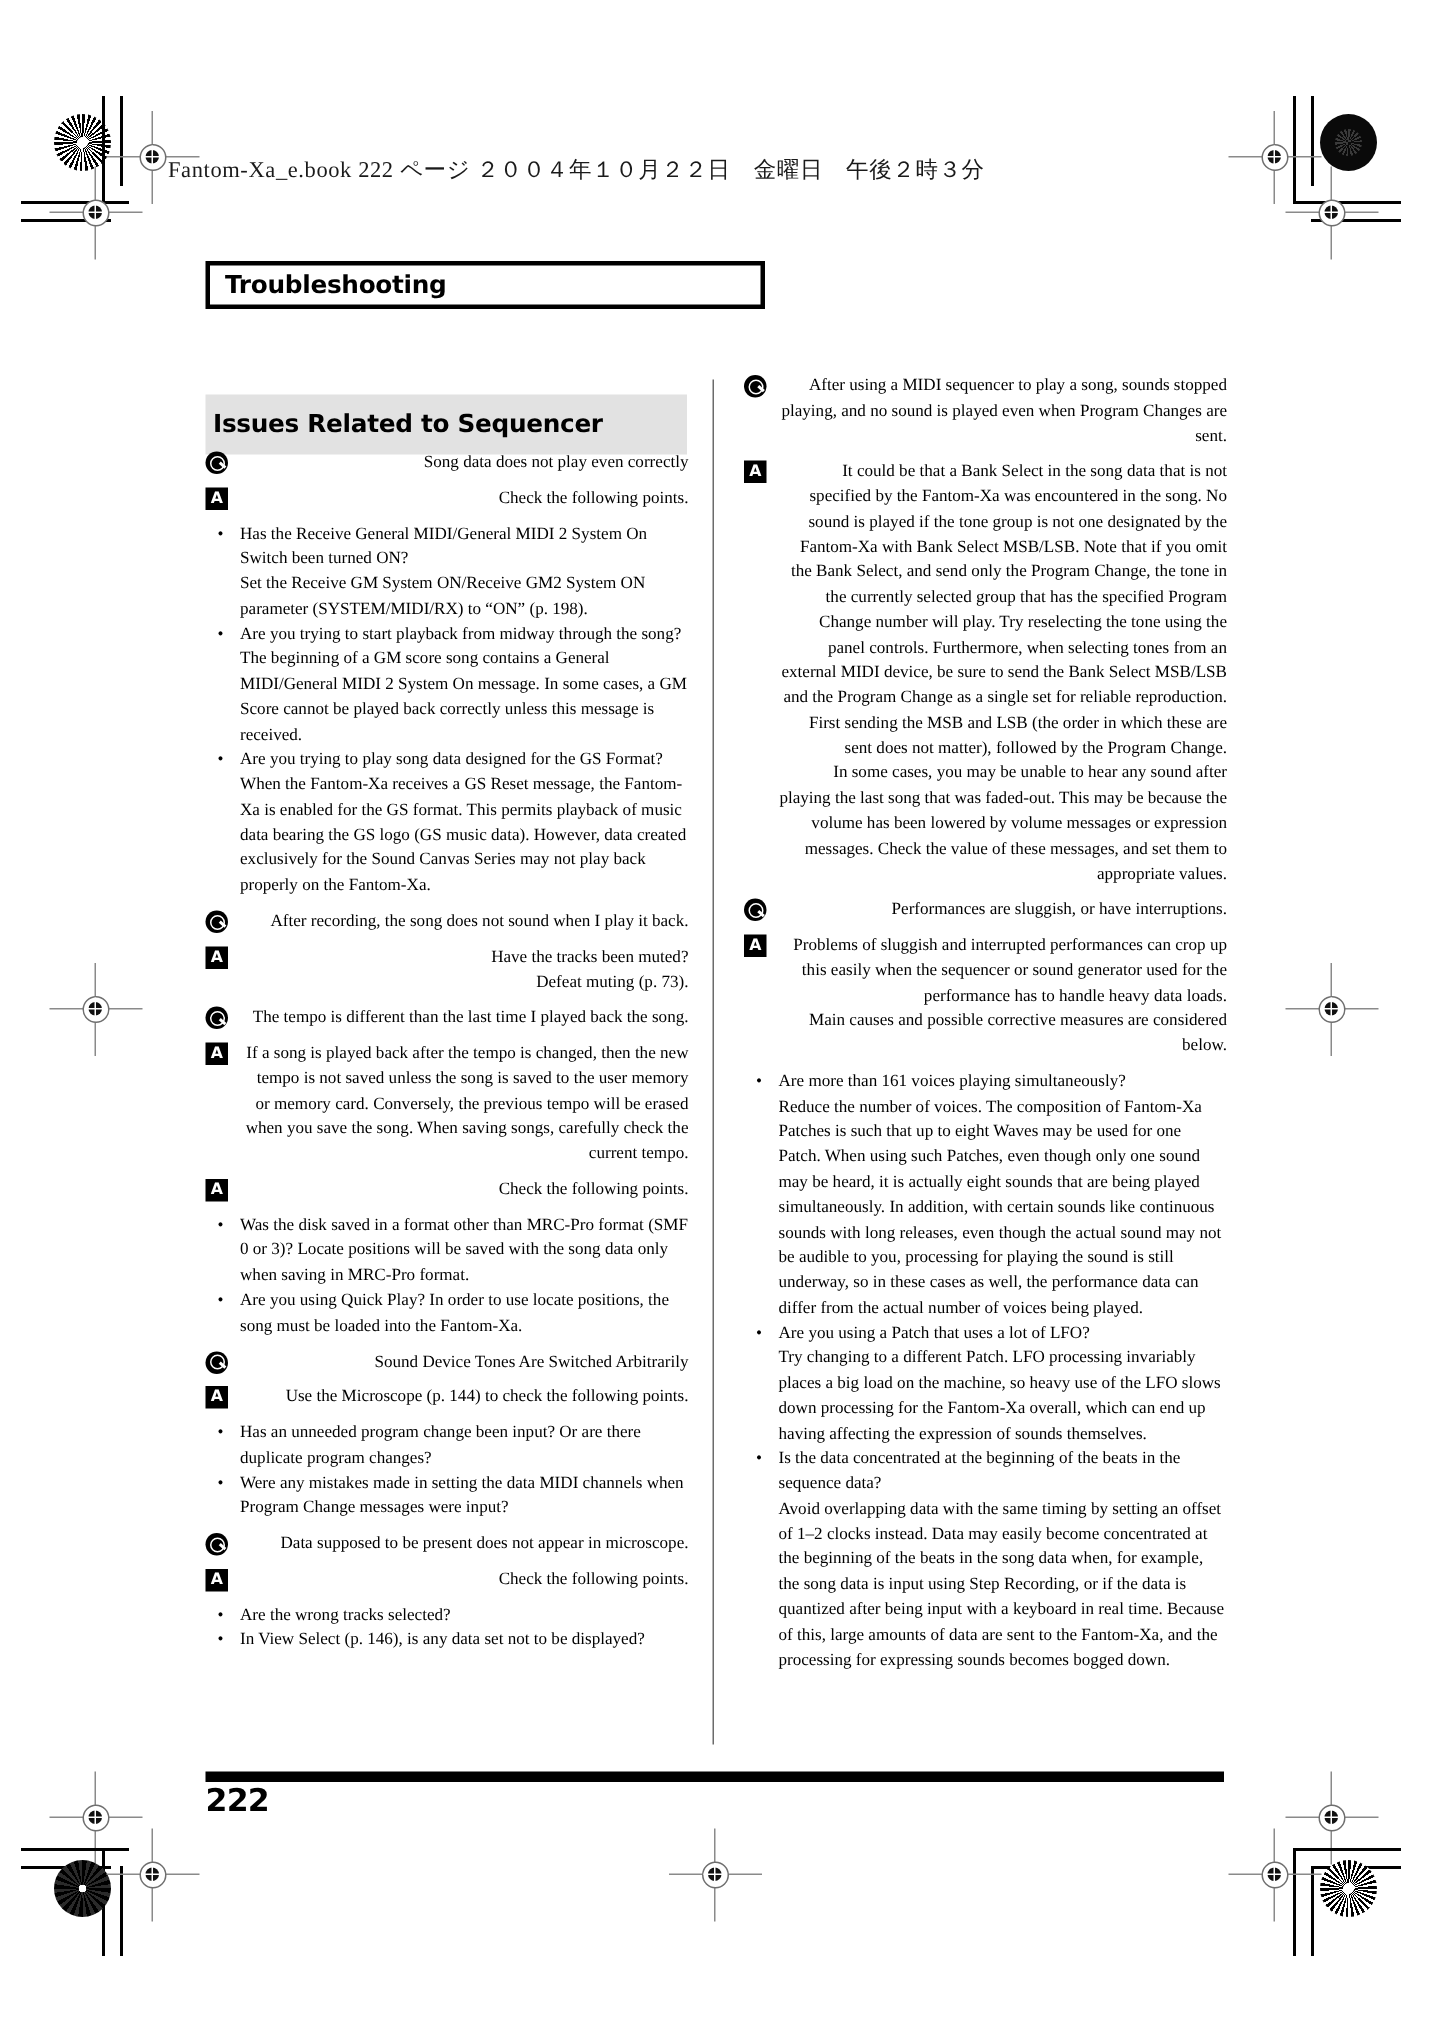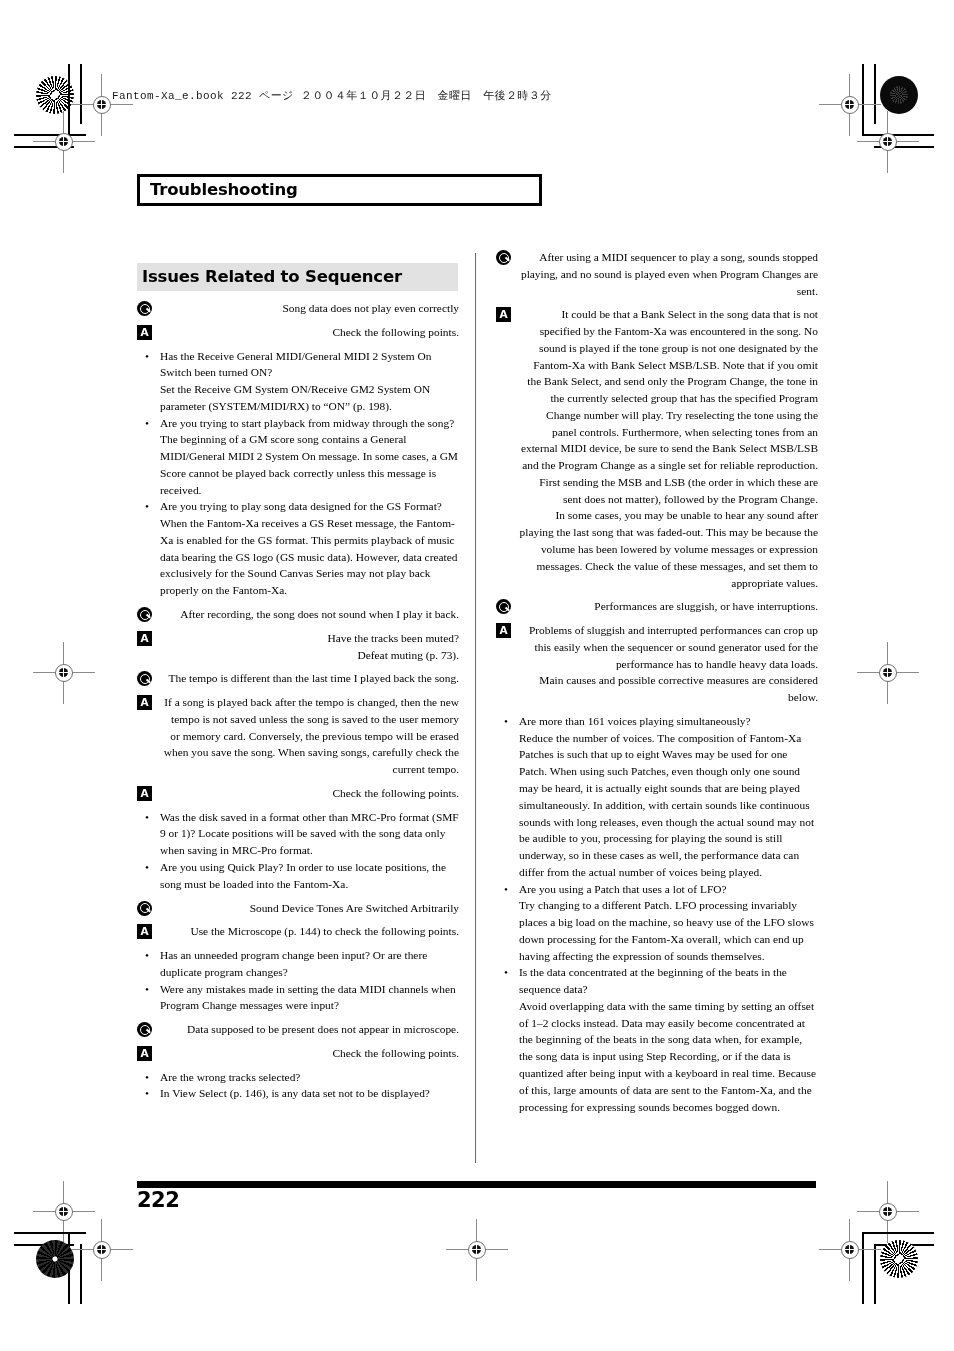--- a/index.html
+++ b/index.html
@@ -91,9 +91,9 @@
   
   .runhead {
     position: absolute;
-    left: 112px; top: 88px;
-    font-family: Liberation Mono, monospace;
-    font-size: 11px;
+    left: 112px; top: 104px;
+    font-family: Liberation Serif, serif;
+    font-size: 15px;
     letter-spacing: 0.4px;
     color: #1a1a1a;
     white-space: nowrap;

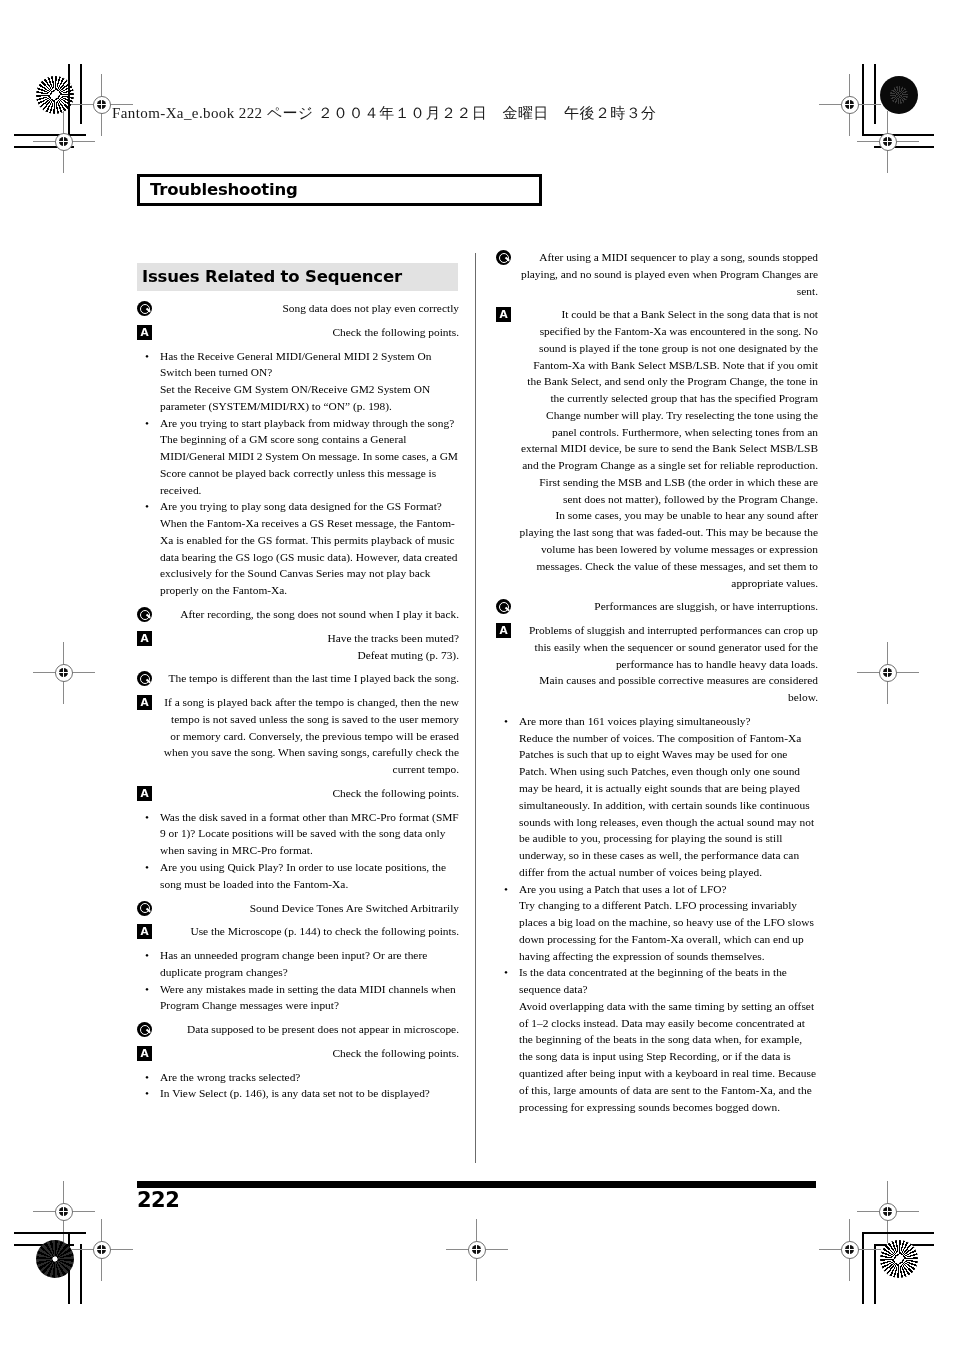--- a/index.html
+++ b/index.html
@@ -105,7 +105,7 @@
   .chapter-box {
     position: absolute;
     left: 137px; top: 174px;
-    width: 405px; height: 32px;
+    width: 373px; height: 32px;
     border: 3px solid #000;
     box-sizing: border-box;
   }

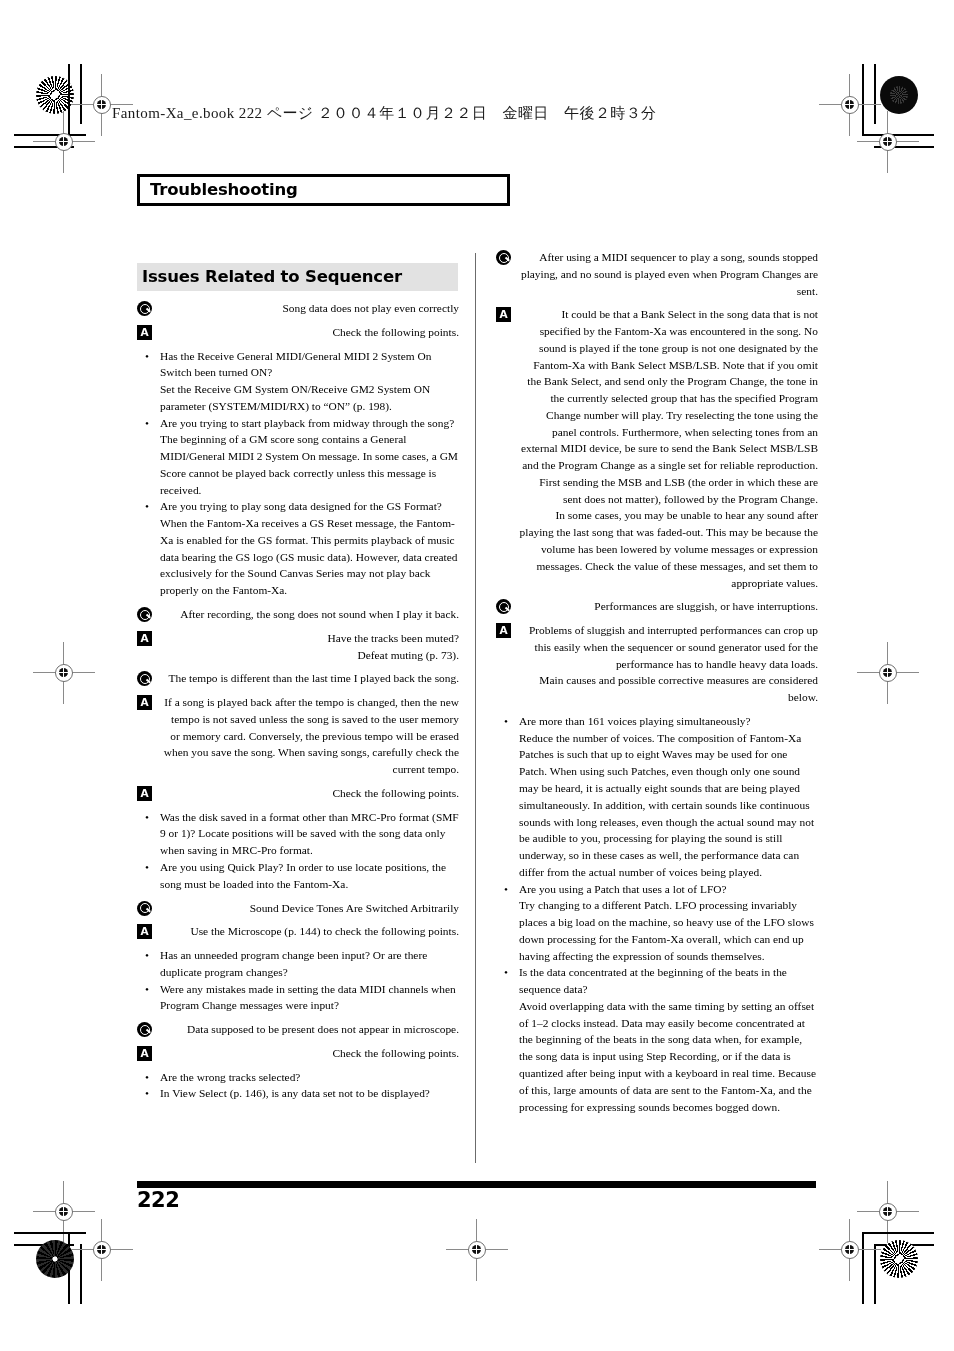--- a/index.html
+++ b/index.html
@@ -122,7 +122,7 @@
   .section-band {
     position: absolute;
     left: 137px; top: 263px;
-    width: 321px; height: 28px;
+    width: 321px; height: 40px;
     background: #e2e2e2;
   }
   .section-band span {

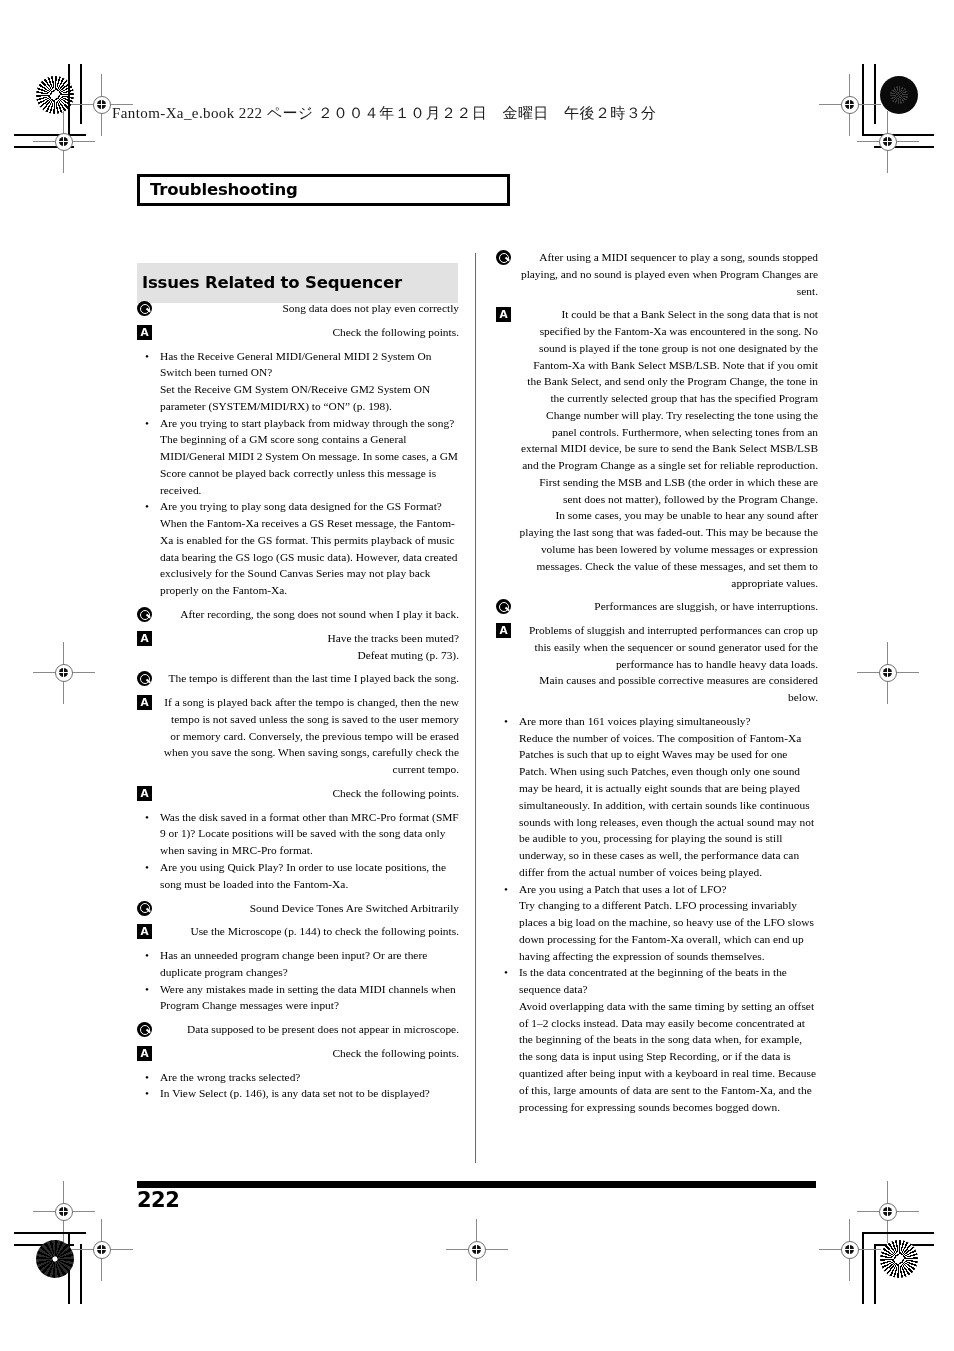--- a/index.html
+++ b/index.html
@@ -414,7 +414,7 @@
       <ul class="bl">
         <li>
           <span class="bullet">•</span>
-          <p>Was the disk saved in a format other than MRC-Pro format (SMF 9 or 1)? Locate positions will be saved with the song data only when saving in MRC-Pro format.</p>
+          <p>Was the disk saved in a format other than MRC-Pro format (SMF 0 or 3)? Locate positions will be saved with the song data only when saving in MRC-Pro format.</p>
         </li>
         <li>
           <span class="bullet">•</span>

